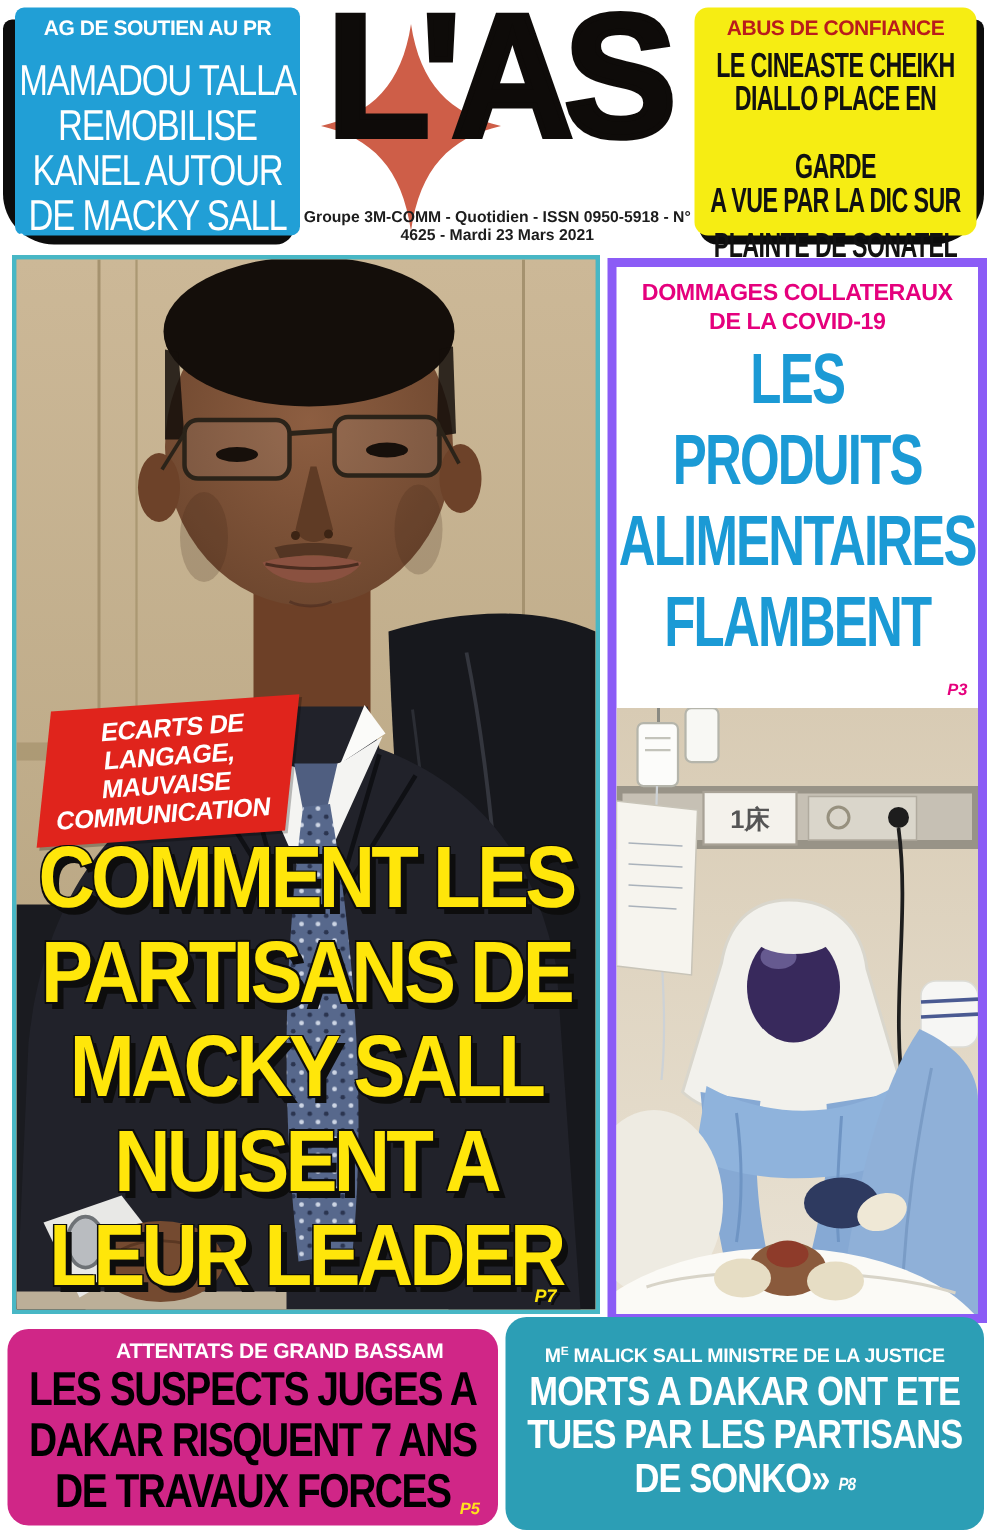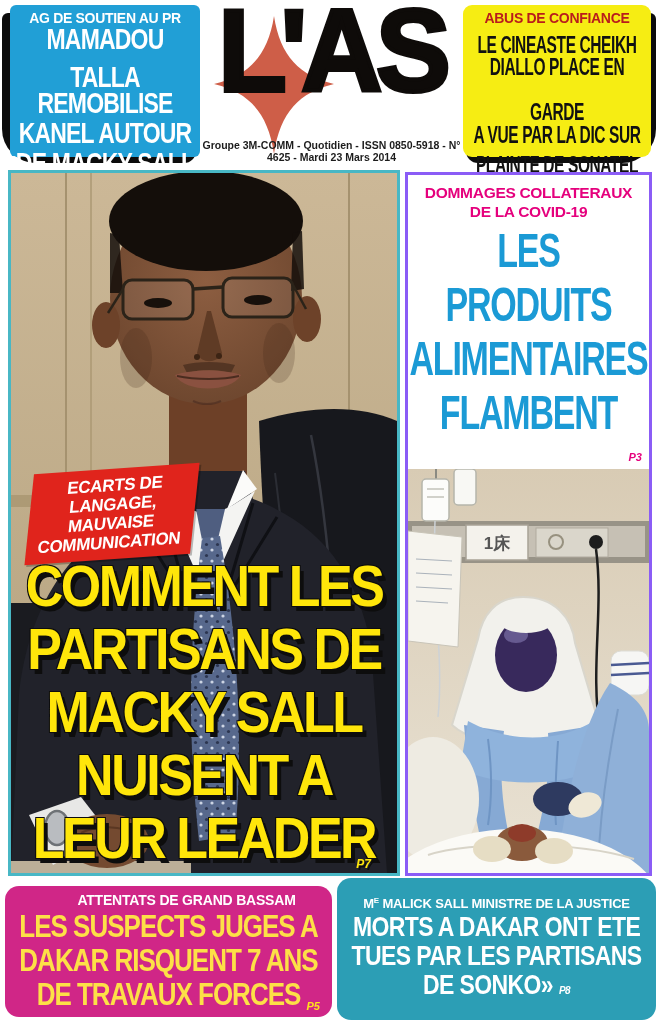--- a/index.html
+++ b/index.html
@@ -15,7 +15,7 @@
   .swoosh-l{left:0;top:8px;width:194px;height:150px;background:#0c0c0c;border-radius:6px 6px 12px 34px;}
   .bluebox{left:8px;top:0;width:190px;height:152px;background:#219fd6;border-radius:6px;}
   .bluebox .kick{margin-top:5px;font-size:14px;font-weight:bold;color:#fff;letter-spacing:-.3px;}
-  .bluebox .hl{margin-top:2px;font-size:23px;line-height:30px;font-weight:bold;color:#fff;letter-spacing:-.8px;}
+  .bluebox .hl{margin-top:12px;font-size:23px;line-height:30px;font-weight:normal;color:#fff;letter-spacing:-.8px;}
   .bluebox .hl .ln>span{transform:scaleY(1.25);}
   .pref-9{left:3px;bottom:1px;color:#fff;font-size:9px;font-style:italic;font-weight:bold;}
 

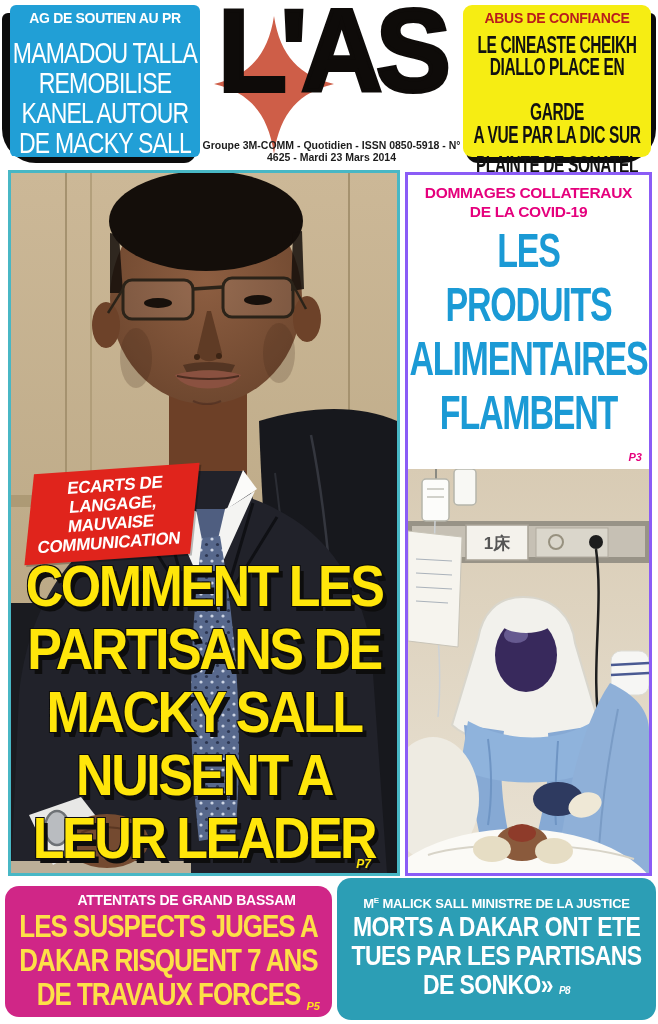--- a/index.html
+++ b/index.html
@@ -92,7 +92,7 @@
       <path d="M60,0 C66,40 86,60 120,68 C86,76 66,96 60,138 C54,96 34,76 0,68 C34,60 54,40 60,0 Z" fill="#ce5e48"></path>
     </svg>
     <div class="abs logo-title">L'AS</div>
-    <div class="abs tagline">Groupe 3M-COMM - Quotidien - ISSN 0850-5918 - N° 4625 - Mardi 23 Mars 2014</div>
+    <div class="abs tagline">Groupe 3M-COMM - Quotidien - ISSN 0950-5918 - N° 4625 - Mardi 23 Mars 2021</div>
   </div>
 
   <div class="abs mh-right">

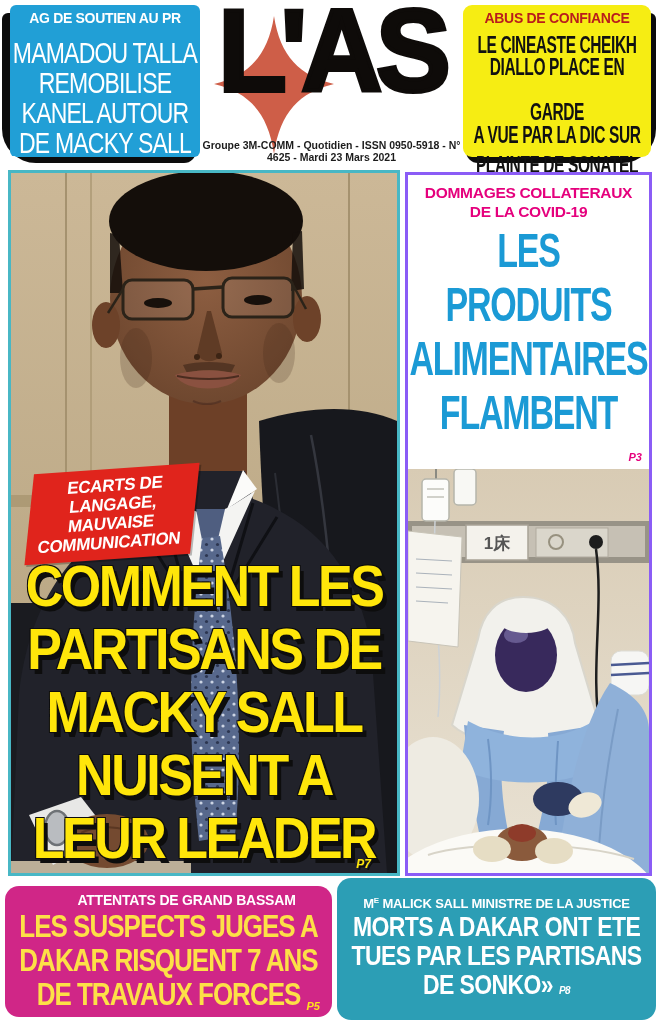--- a/index.html
+++ b/index.html
@@ -45,7 +45,7 @@
           text-shadow:2px 2px 0 #0d0d0d;}
 
   
-  .covid-box{left:405px;top:172px;width:241px;height:698px;border:3px solid #8b5cf6;background:#fff;}
+  .covid-box{left:405px;top:172px;width:241px;height:698px;border:6px solid #8b5cf6;background:#fff;}
   .covid-kick{left:0;top:8px;width:100%;text-align:center;font-size:15.5px;line-height:19px;
               font-weight:bold;color:#e5007d;letter-spacing:-.3px;}
   .covid-hl{left:0;top:48px;width:100%;text-align:center;}

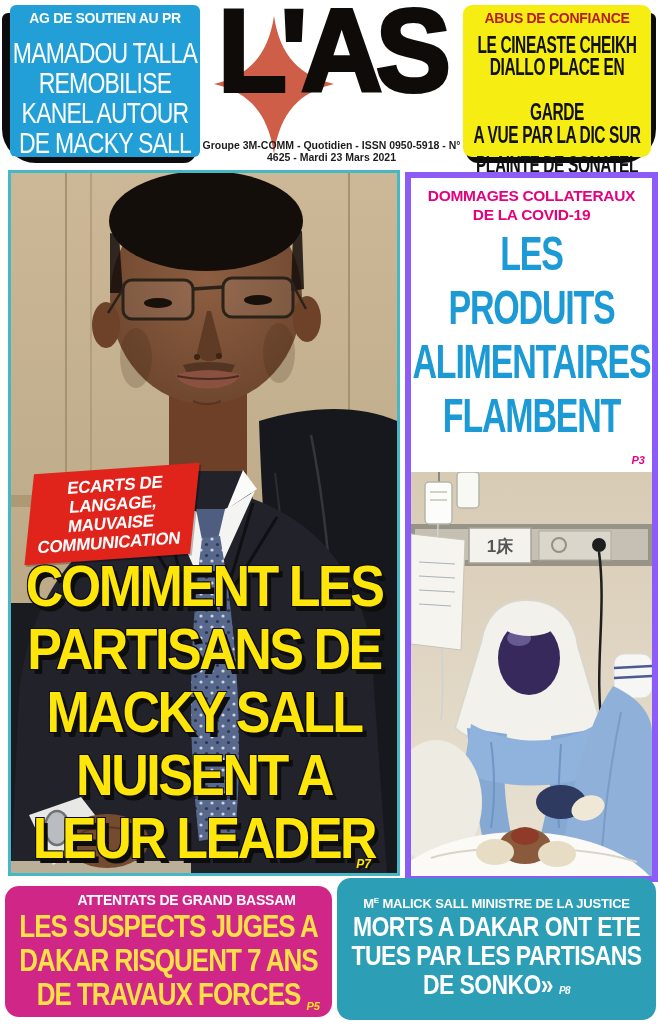--- a/index.html
+++ b/index.html
@@ -57,7 +57,7 @@
   
   .bl-box{left:5px;top:886px;width:327px;height:131px;background:#d02687;border-radius:14px;}
   .bl-box .kick{margin-top:6px;font-size:14px;font-weight:bold;color:#fff;letter-spacing:-.2px;padding-left:36px;}
-  .bl-box .hl{margin-top:1px;font-size:26px;line-height:34px;font-weight:bold;color:#fde047;letter-spacing:-1px;}
+  .bl-box .hl{margin-top:1px;font-size:26px;line-height:34px;font-weight:bold;color:#000000;letter-spacing:-1px;}
   .bl-box .hl .ln>span{transform:scaleY(1.22);}
   .pref-5{right:12px;bottom:5px;color:#ffe11c;font-size:11px;font-weight:bold;font-style:italic;}
 

